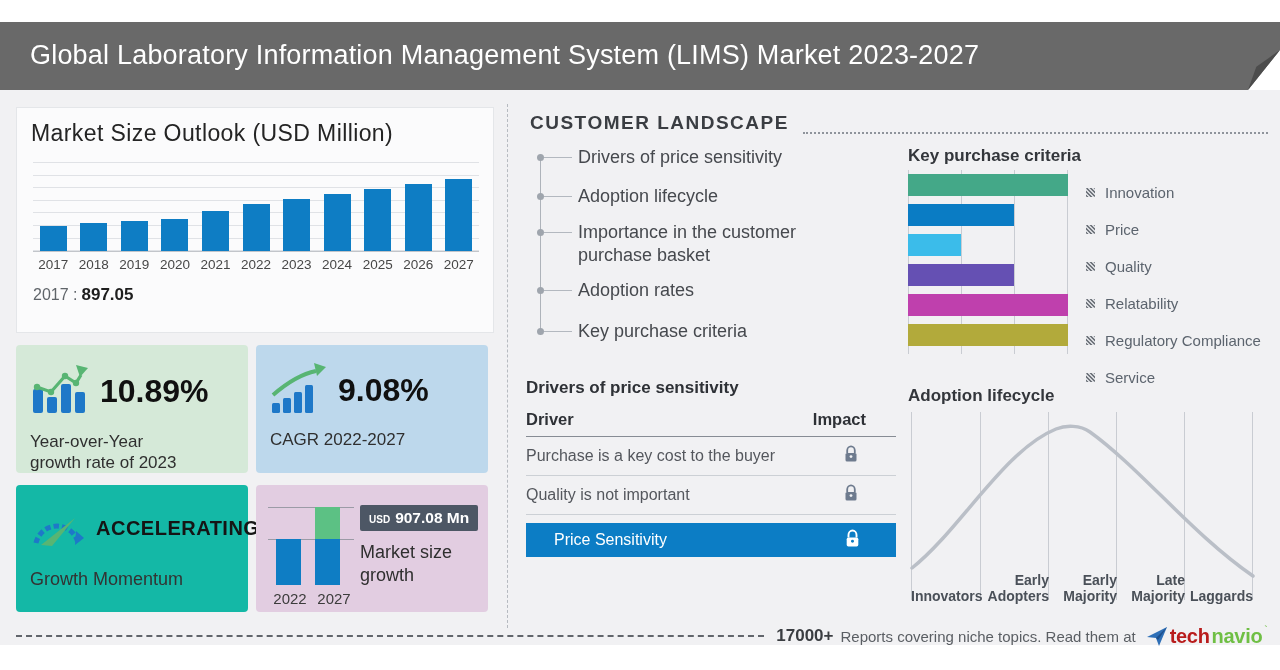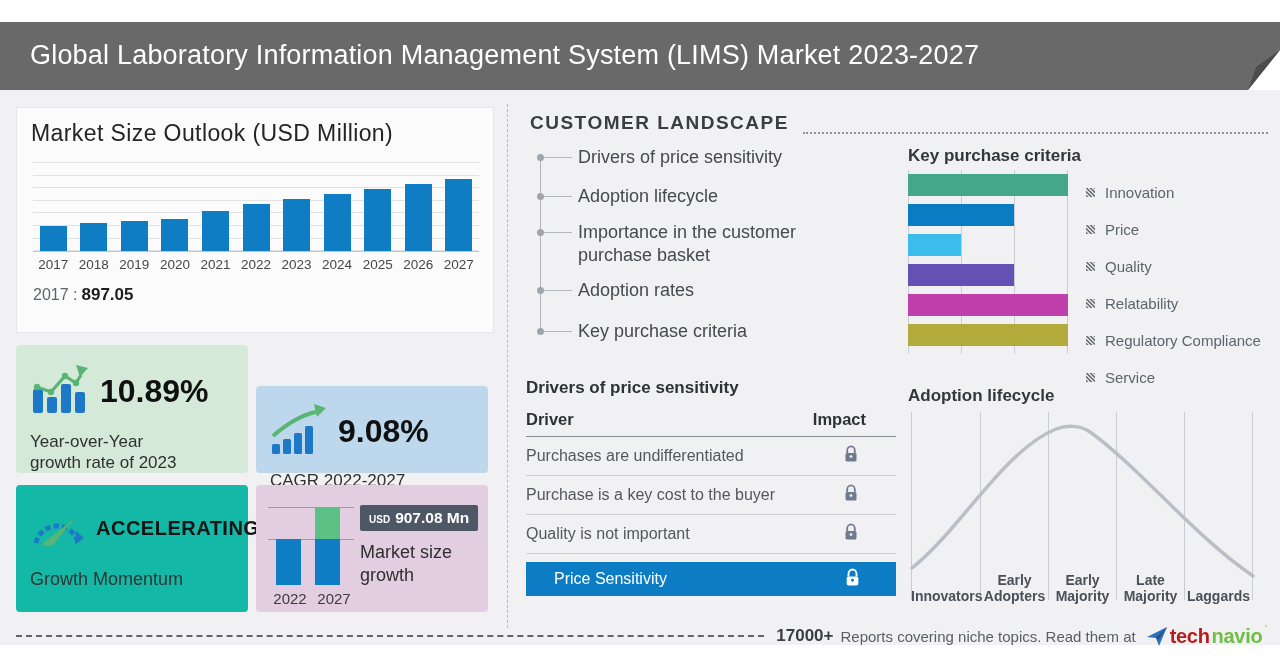--- a/index.html
+++ b/index.html
@@ -37,7 +37,7 @@
          grid-template-columns:232px 232px;grid-template-rows:128px 127px;gap:12px 8px;}
   .card{border-radius:4px;padding:14px 14px 0 14px;box-sizing:border-box;position:relative;}
   .card.green{background:#d5e9d8;}
-  .card.blue{background:#bdd8ec;margin-top:41px;}
+  .card.blue{background:#bdd8ec;}
   .card.purple{background:#14b8a6;}
   .card.pink{background:#e2cde1;padding:0;}
   .stat-top{display:flex;align-items:center;gap:12px;margin-top:4px;}

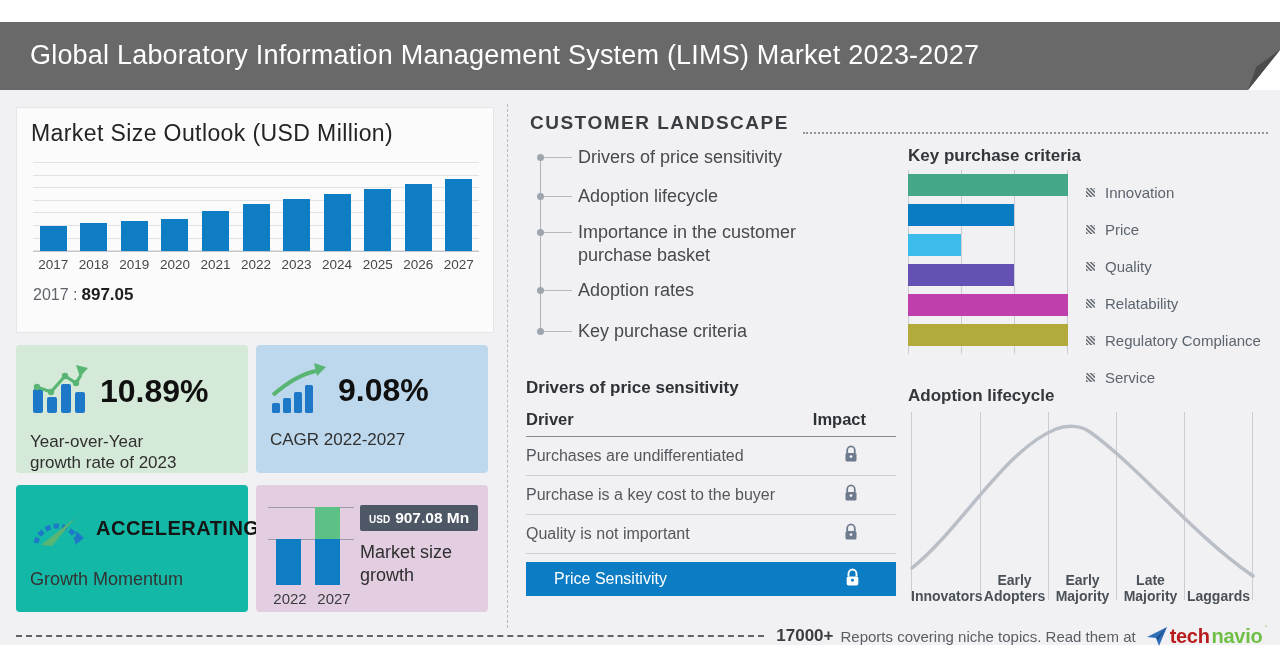--- a/index.html
+++ b/index.html
@@ -289,16 +289,6 @@
       <div class="ps-header">
         <span>Driver</span>
         <span>Impact</span>
-      </div>
-      <div class="ps-row">
-        <span>Purchases are undifferentiated</span>
-        <span class="lock">
-          <svg width="14" height="18" viewBox="0 0 14 18">
-              <path d="M3.2,8 V5.6 a3.8,4.2 0 0 1 7.6,0 V8" fill="none" stroke="#6e7b8e" stroke-width="1.8"></path>
-              <rect x="1.5" y="8" width="11" height="8.5" rx="1.6" fill="#6e7b8e"></rect>
-              <circle cx="7" cy="11.6" r="1.4" fill="#ffffff" opacity="0.9"></circle>
-            </svg>
-        </span>
       </div>
       <div class="ps-row">
         <span>Purchase is a key cost to the buyer</span>

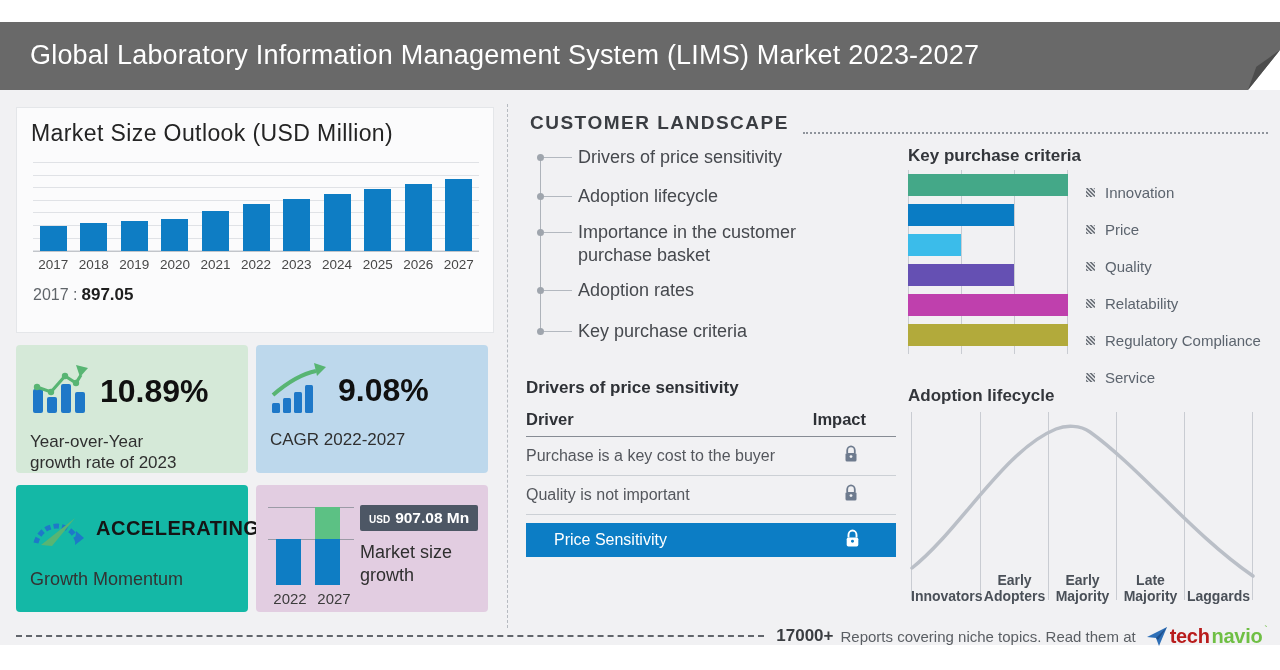--- a/index.html
+++ b/index.html
@@ -106,7 +106,7 @@
   .al{position:absolute;left:908px;top:320px;width:350px;height:198px;}
   .al .vline{position:absolute;top:2px;height:188px;width:1px;background:#c9ccd2;}
   .al svg{position:absolute;left:0;top:6px;}
-  .stage{position:absolute;bottom:4px;width:69px;text-align:center;font-size:14px;font-weight:bold;
+  .stage{position:absolute;bottom:4px;width:69px;text-align:right;font-size:14px;font-weight:bold;
          color:#4a5058;line-height:1.1;}
 
   

